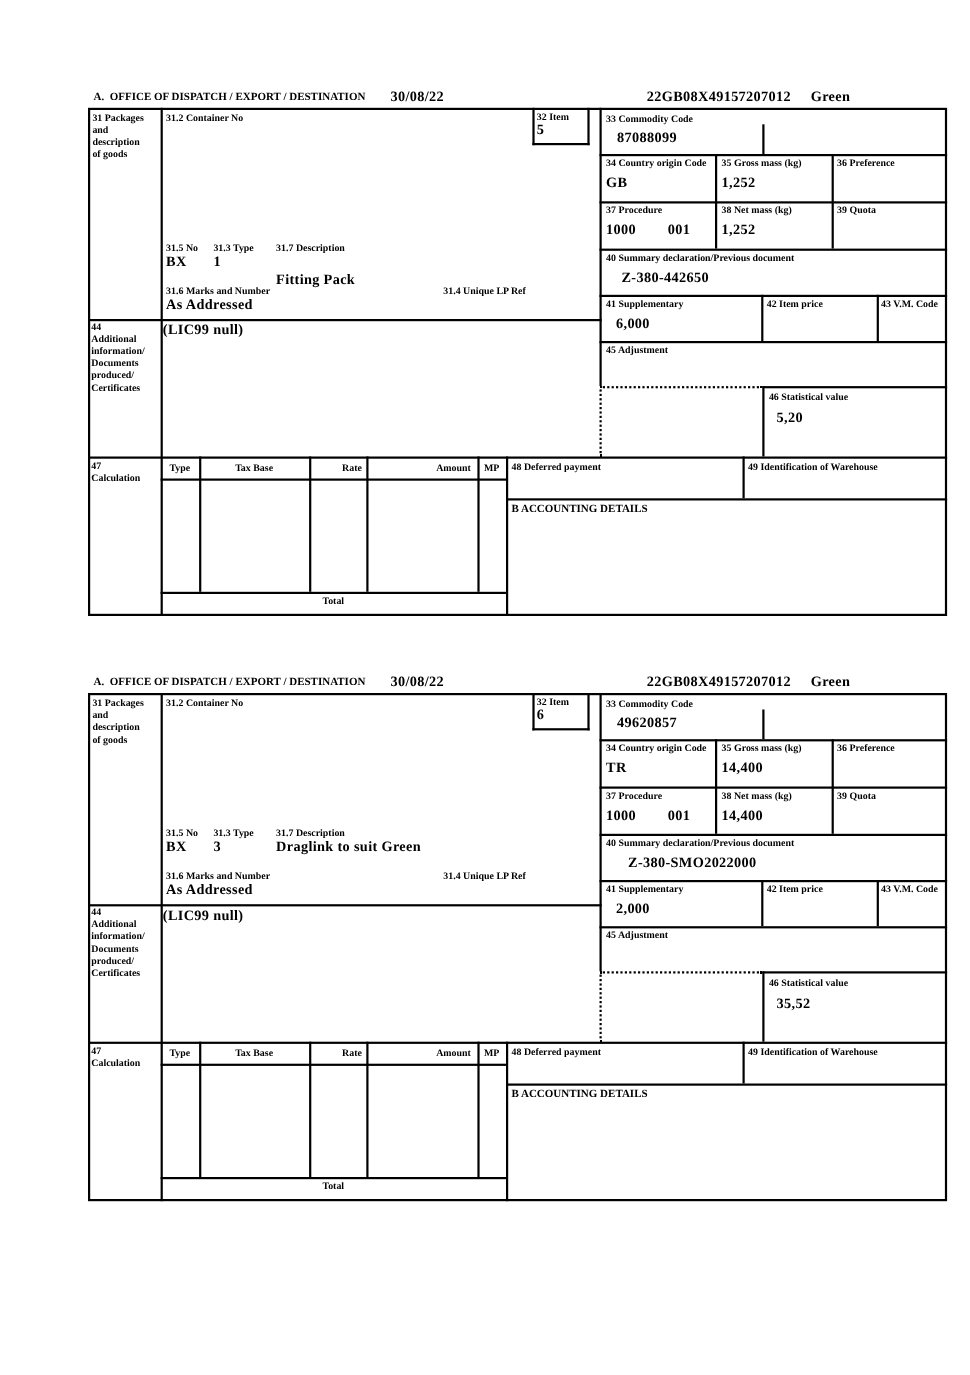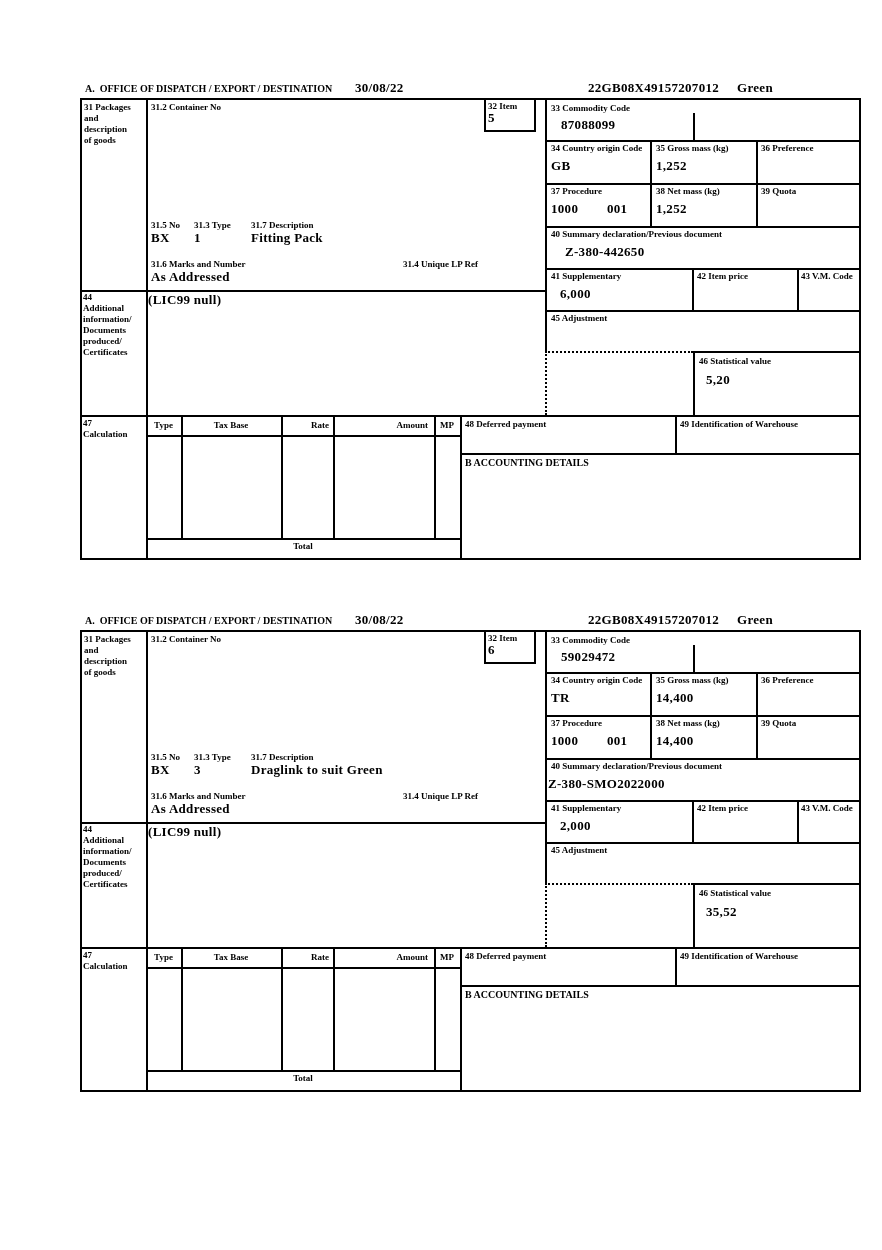--- a/index.html
+++ b/index.html
@@ -91,7 +91,7 @@
     <div class="lbl" style="left:171px;top:140px;">31.7 Description</div>
     <div class="val" style="left:71px;top:150px;">BX</div>
     <div class="val" style="left:114px;top:150px;">1</div>
-    <div class="val" style="left:171px;top:150px;">Fitting Pack</div>
+    <div class="val" style="left:171px;top:166px;">Fitting Pack</div>
 
     <div class="lbl" style="left:71px;top:179px;">31.6 Marks and Number</div>
     <div class="lbl" style="left:323px;top:179px;">31.4 Unique LP Ref</div>

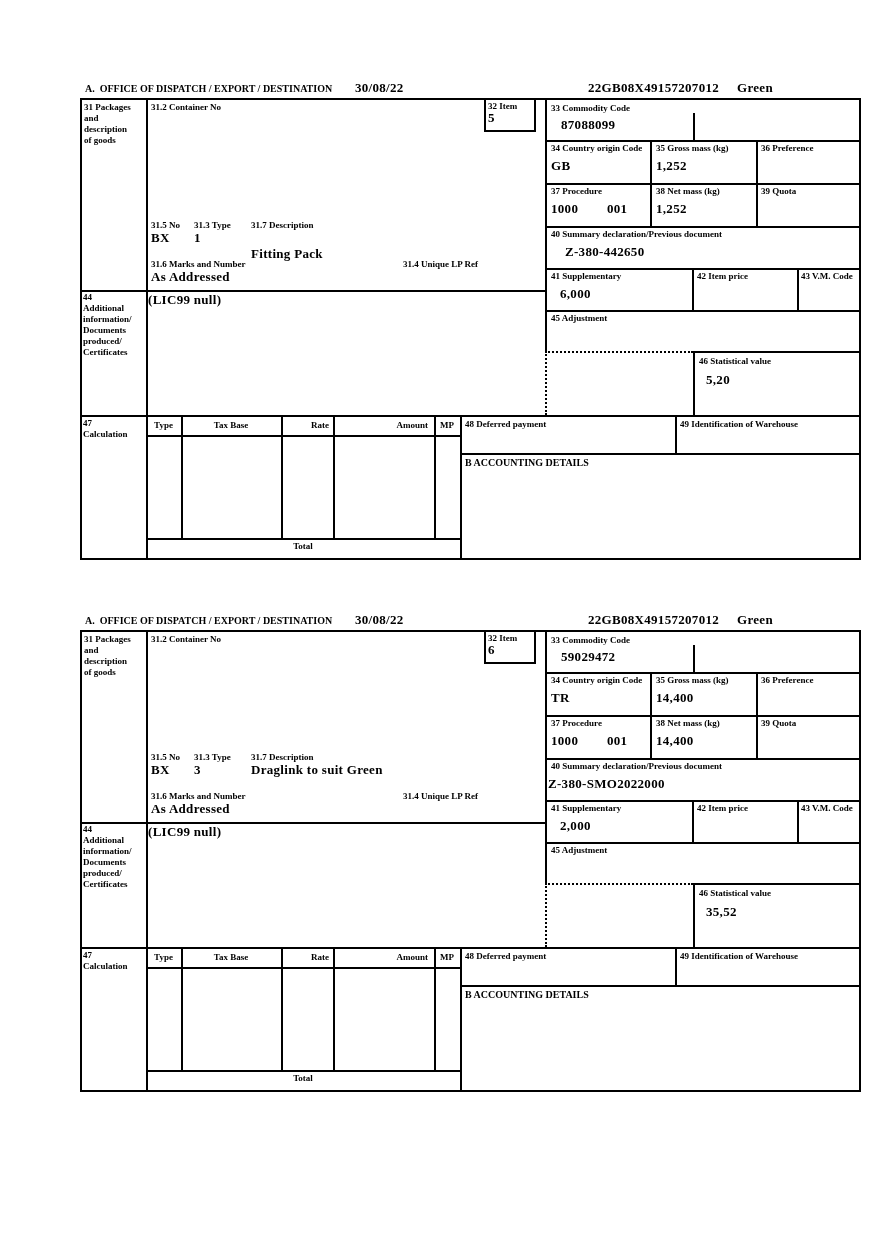--- a/index.html
+++ b/index.html
@@ -174,7 +174,7 @@
     <div class="lbl" style="left:408px;top:21px;">32 Item</div>
     <div class="val" style="left:408px;top:30px;">6</div>
     <div class="lbl" style="left:471px;top:23px;">33 Commodity Code</div>
-    <div class="val" style="left:481px;top:37px;">59029472</div>
+    <div class="val" style="left:481px;top:37px;">49620857</div>
 
     <div class="lbl" style="left:471px;top:63px;">34 Country origin Code</div>
     <div class="lbl" style="left:576px;top:63px;">35 Gross mass (kg)</div>

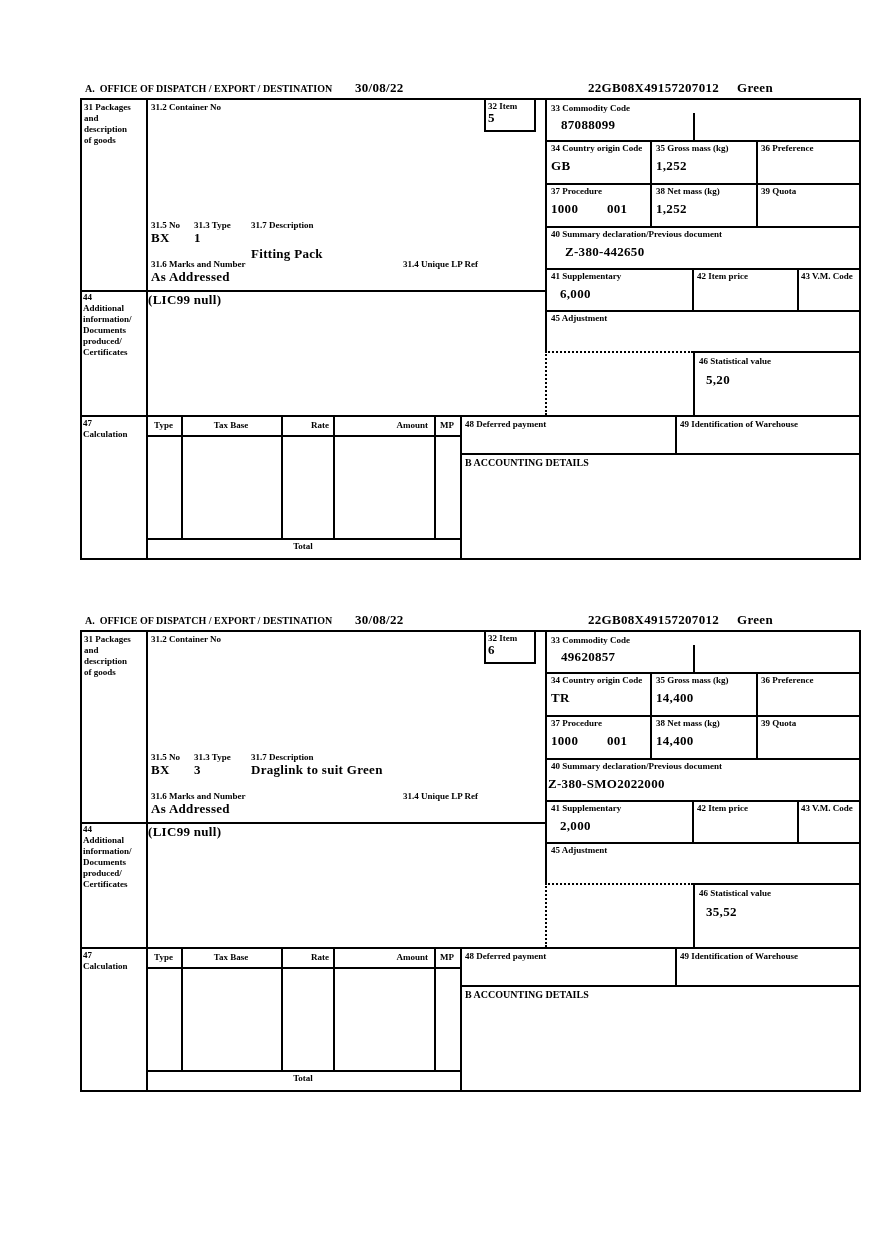--- a/index.html
+++ b/index.html
@@ -201,7 +201,7 @@
     <div class="val" style="left:71px;top:189px;">As Addressed</div>
 
     <div class="lbl" style="left:471px;top:149px;">40 Summary declaration/Previous document</div>
-    <div class="val" style="left:468px;top:164px;">Z-380-SMO2022000</div>
+    <div class="val" style="left:491px;top:164px;">Z-380-SMO2022000</div>
     <div class="lbl" style="left:471px;top:191px;">41 Supplementary</div>
     <div class="lbl" style="left:617px;top:191px;">42 Item price</div>
     <div class="lbl" style="left:721px;top:191px;">43 V.M. Code</div>

